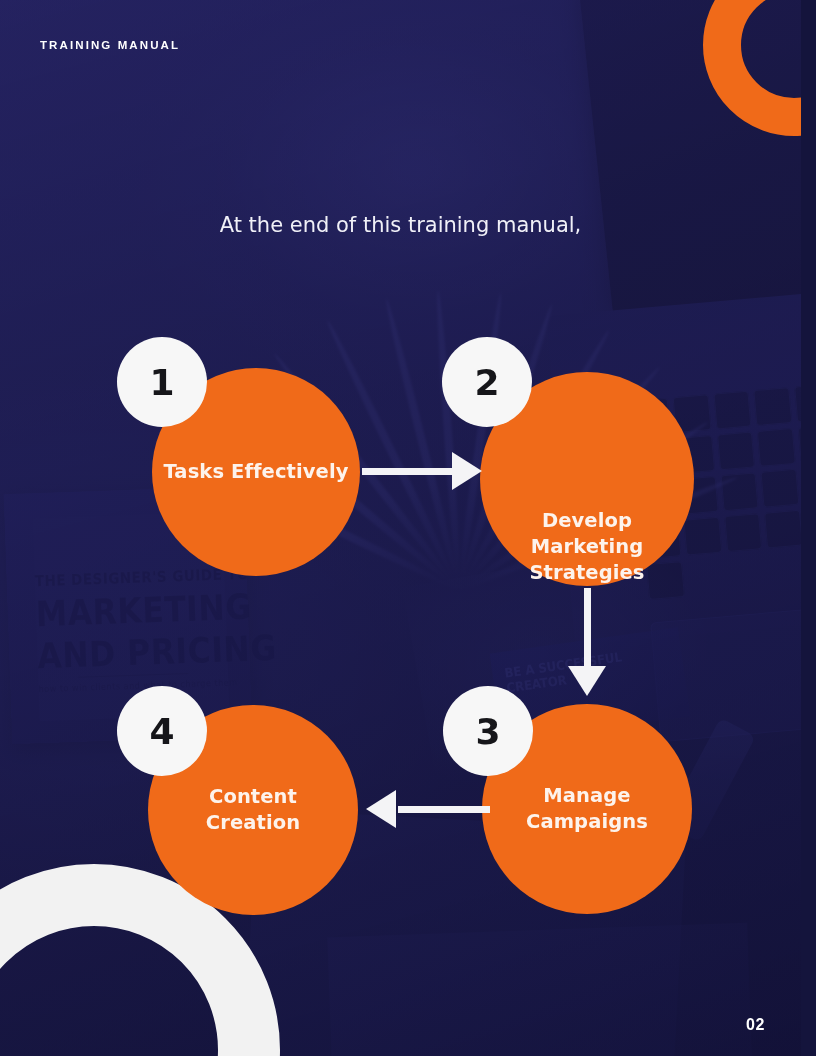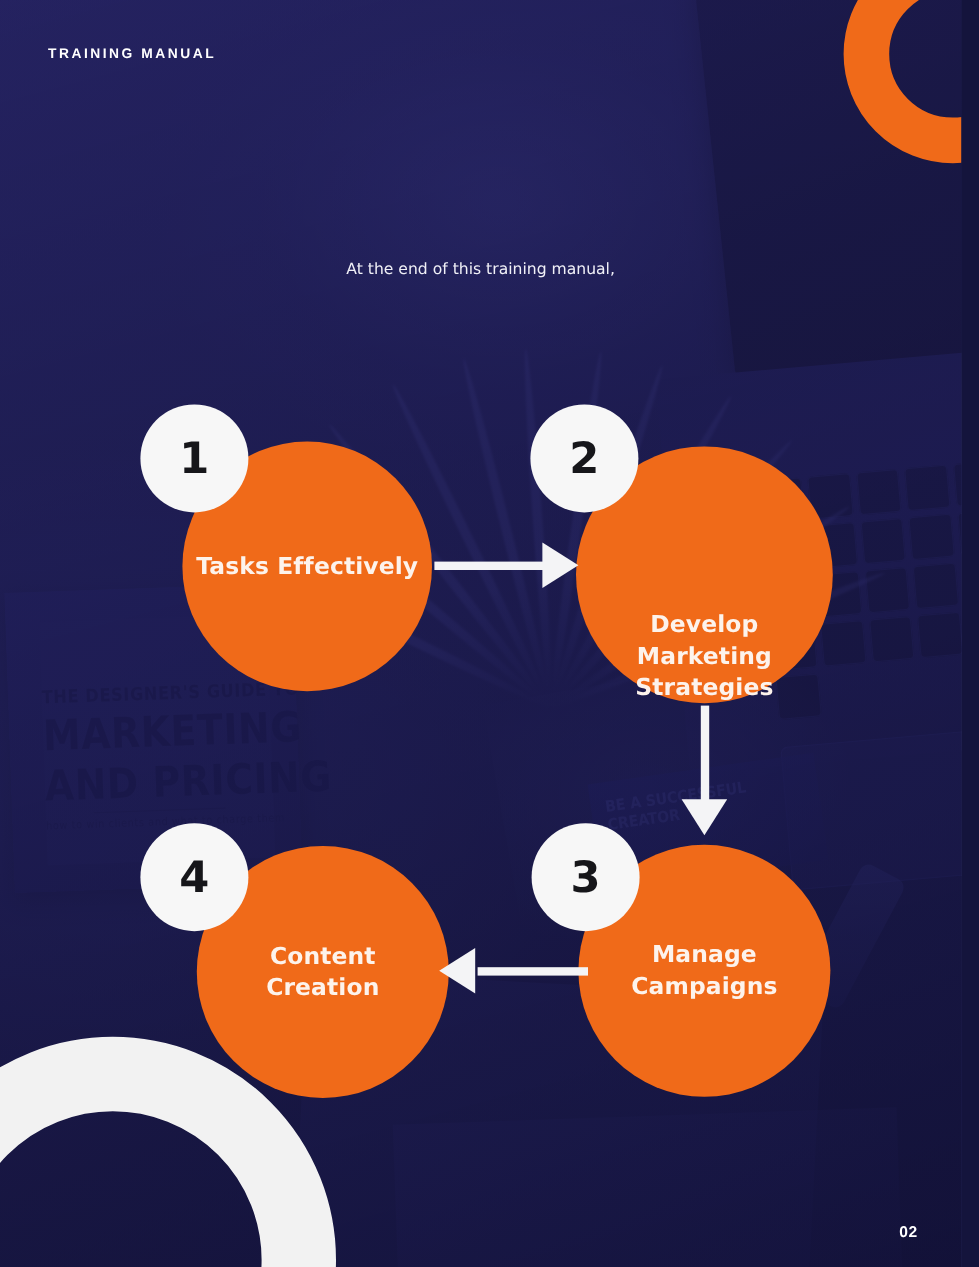--- a/index.html
+++ b/index.html
@@ -204,7 +204,7 @@
     left: 0; right: 0; top: 210px;
     text-align: center;
     color: #f0f0f7;
-    font-size: 13px;
+    font-size: 21px;
     line-height: 30px;
     font-family: "DejaVu Sans", sans-serif;
   }

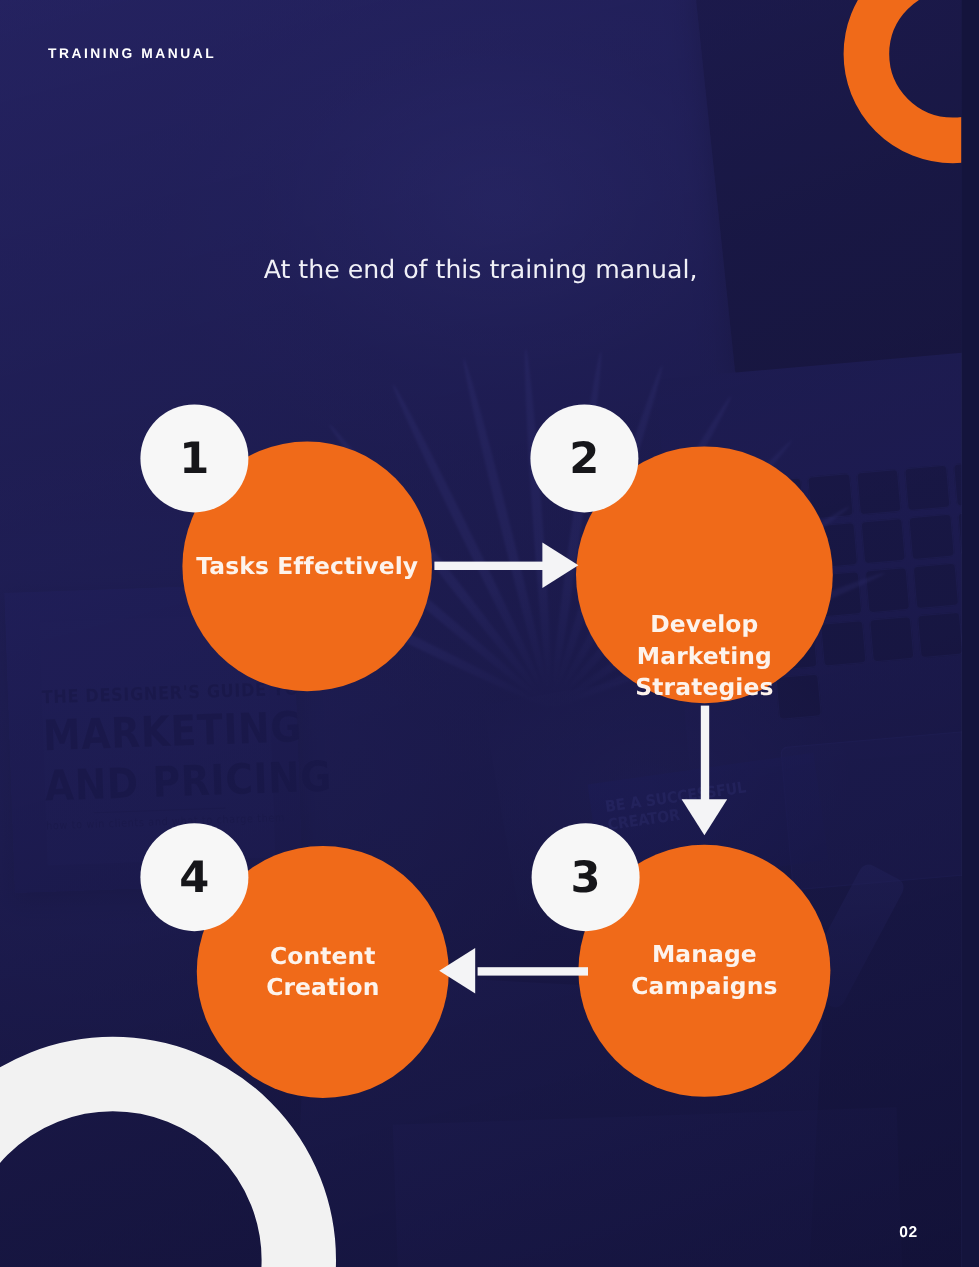--- a/index.html
+++ b/index.html
@@ -257,7 +257,7 @@
   #node2 .badge  { left: 442px; top: 337px; }
   #node3 .bubble { left: 482px; top: 704px; width: 210px; height: 210px; }
   #node3 .badge  { left: 443px; top: 686px; }
-  #node4 .bubble { left: 164px; top: 705px; width: 210px; height: 210px; }
+  #node4 .bubble { left: 148px; top: 705px; width: 210px; height: 210px; }
   #node4 .badge  { left: 117px; top: 686px; }
 
   

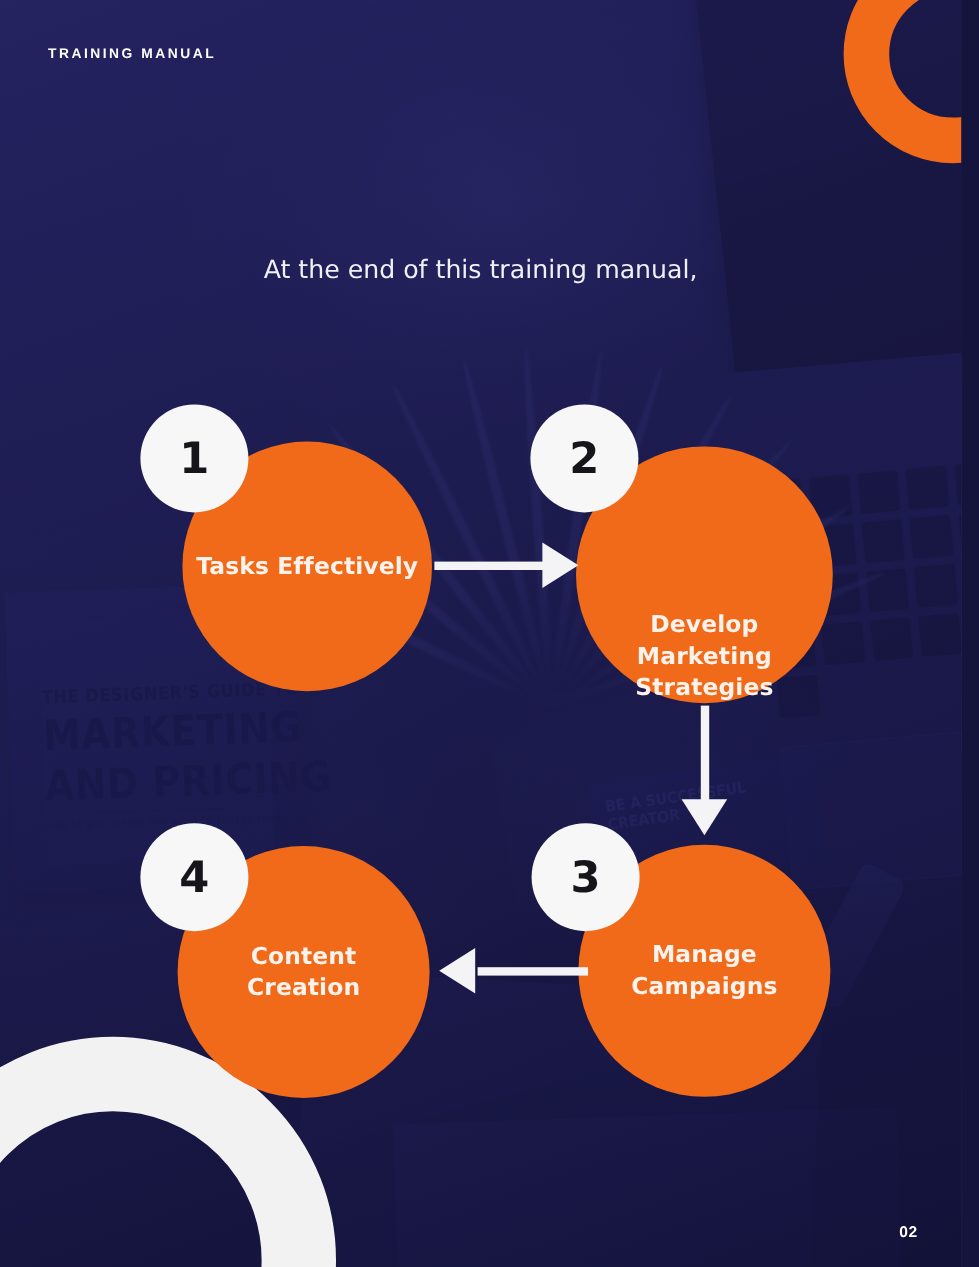--- a/index.html
+++ b/index.html
@@ -212,7 +212,7 @@
     position: absolute;
     right: 36px; bottom: 22px;
     color: #ffffff;
-    font-size: 13px;
+    font-size: 16px;
     font-weight: bold;
     letter-spacing: 0.6px;
     font-family: "Liberation Sans", sans-serif;

